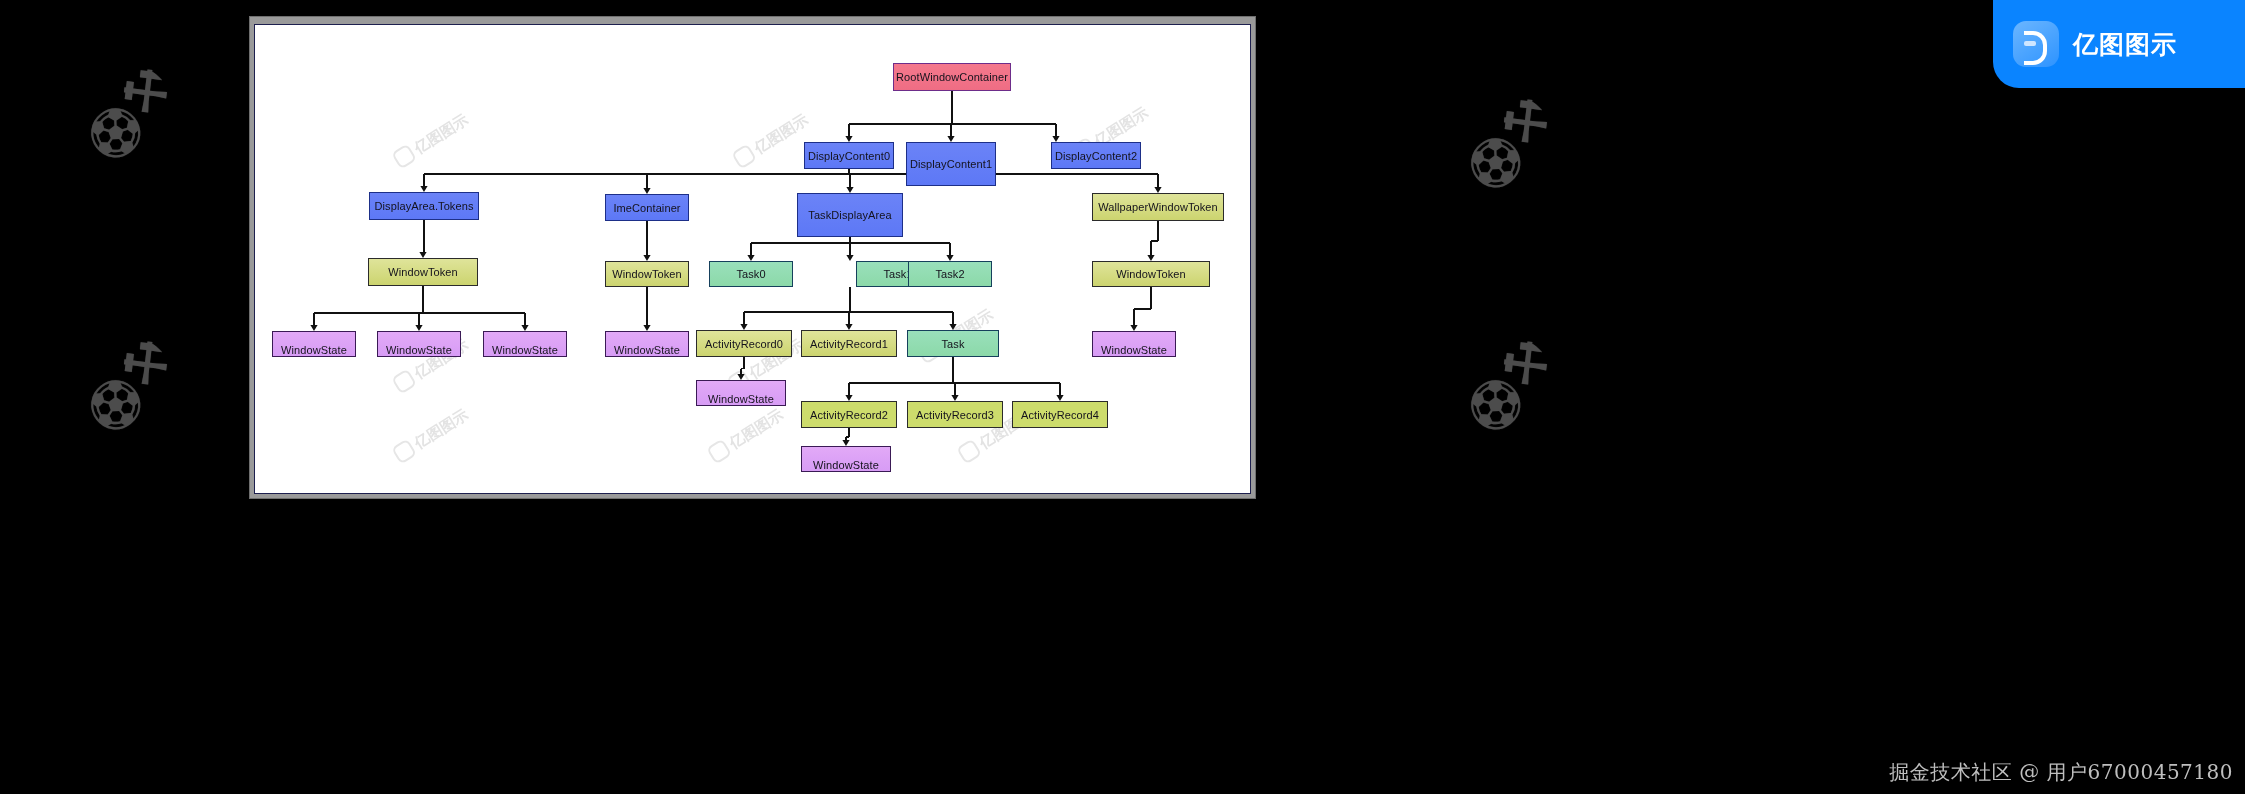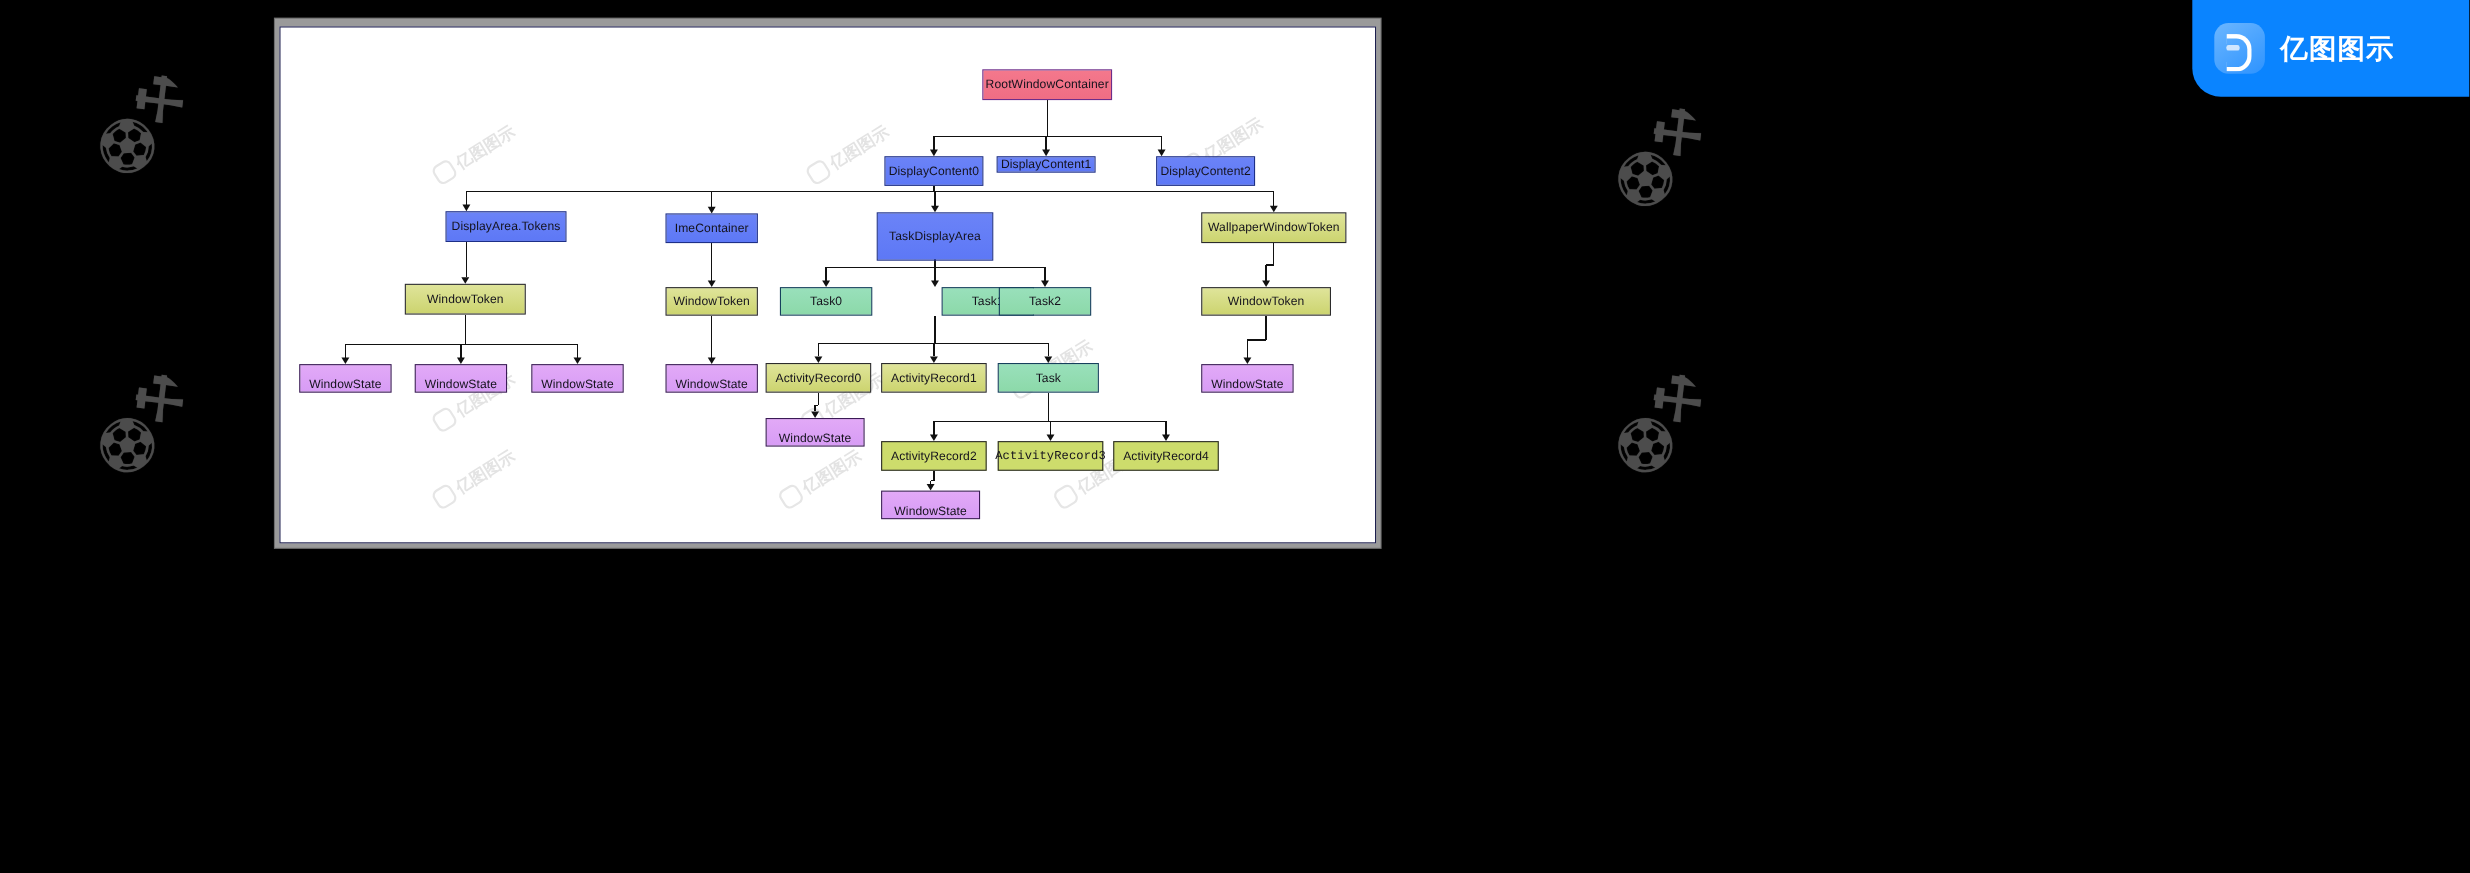--- a/index.html
+++ b/index.html
@@ -196,7 +196,7 @@
           <div class="node n-blue" style="left: 549px; top: 117px; width: 90px; height: 27px;">
             <span>DisplayContent0</span>
           </div>
-          <div class="node n-blue" style="left: 651px; top: 117px; width: 90px; height: 15px;">
+          <div class="node n-blue" style="left: 651px; top: 117px; width: 90px; height: 44px;">
             <span>DisplayContent1</span>
           </div>
           <div class="node n-blue" style="left: 756px; top: 117px; width: 90px; height: 27px; margin-left: 40px;">

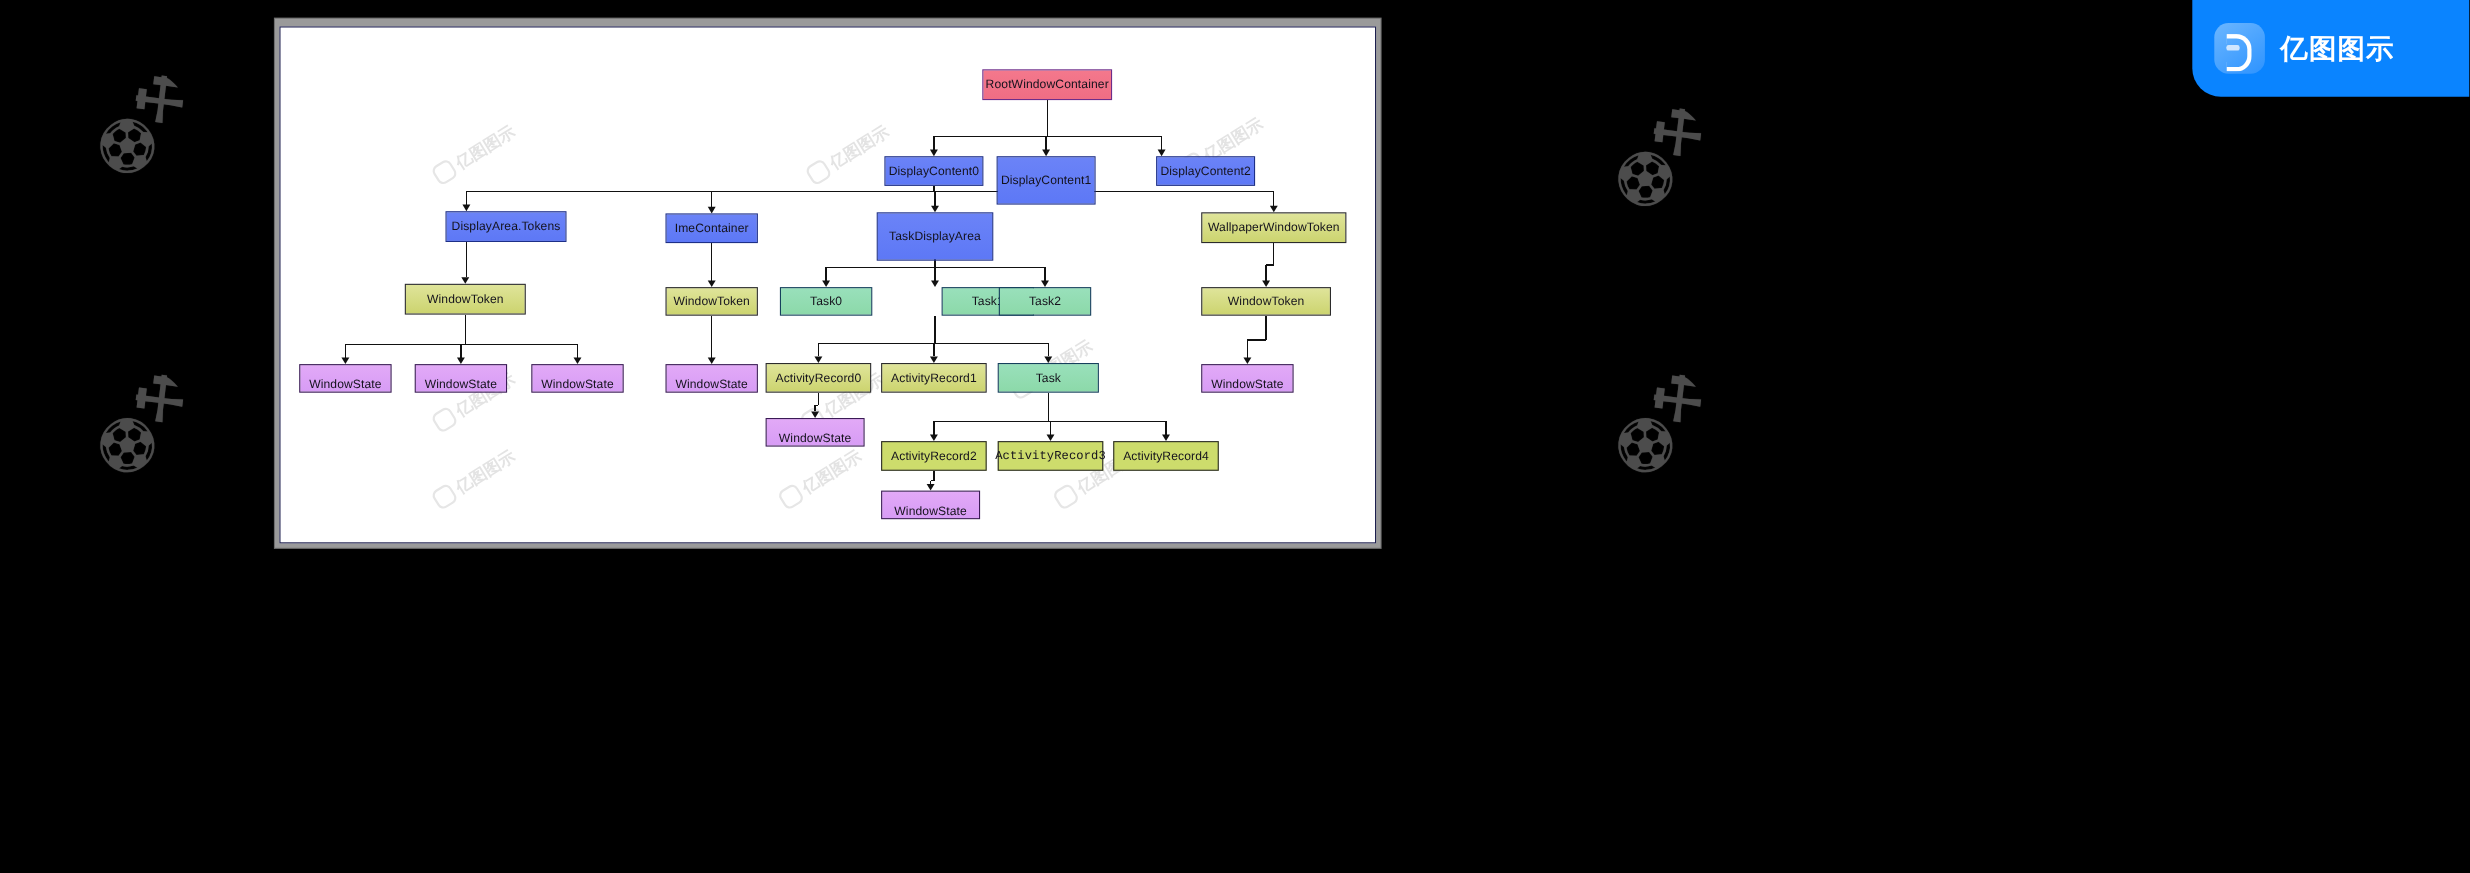--- a/index.html
+++ b/index.html
@@ -202,7 +202,7 @@
           <div class="node n-blue" style="left: 756px; top: 117px; width: 90px; height: 27px; margin-left: 40px;">
             <span>DisplayContent2</span>
           </div>
-          <div class="node n-blue" style="left: 114px; top: 167px; width: 110px; height: 28px; margin-left: 36px;">
+          <div class="node n-blue" style="left: 114px; top: 167px; width: 110px; height: 28px;">
             <span>DisplayArea.Tokens</span>
           </div>
           <div class="node n-blue" style="left: 350px; top: 169px; width: 84px; height: 27px;">

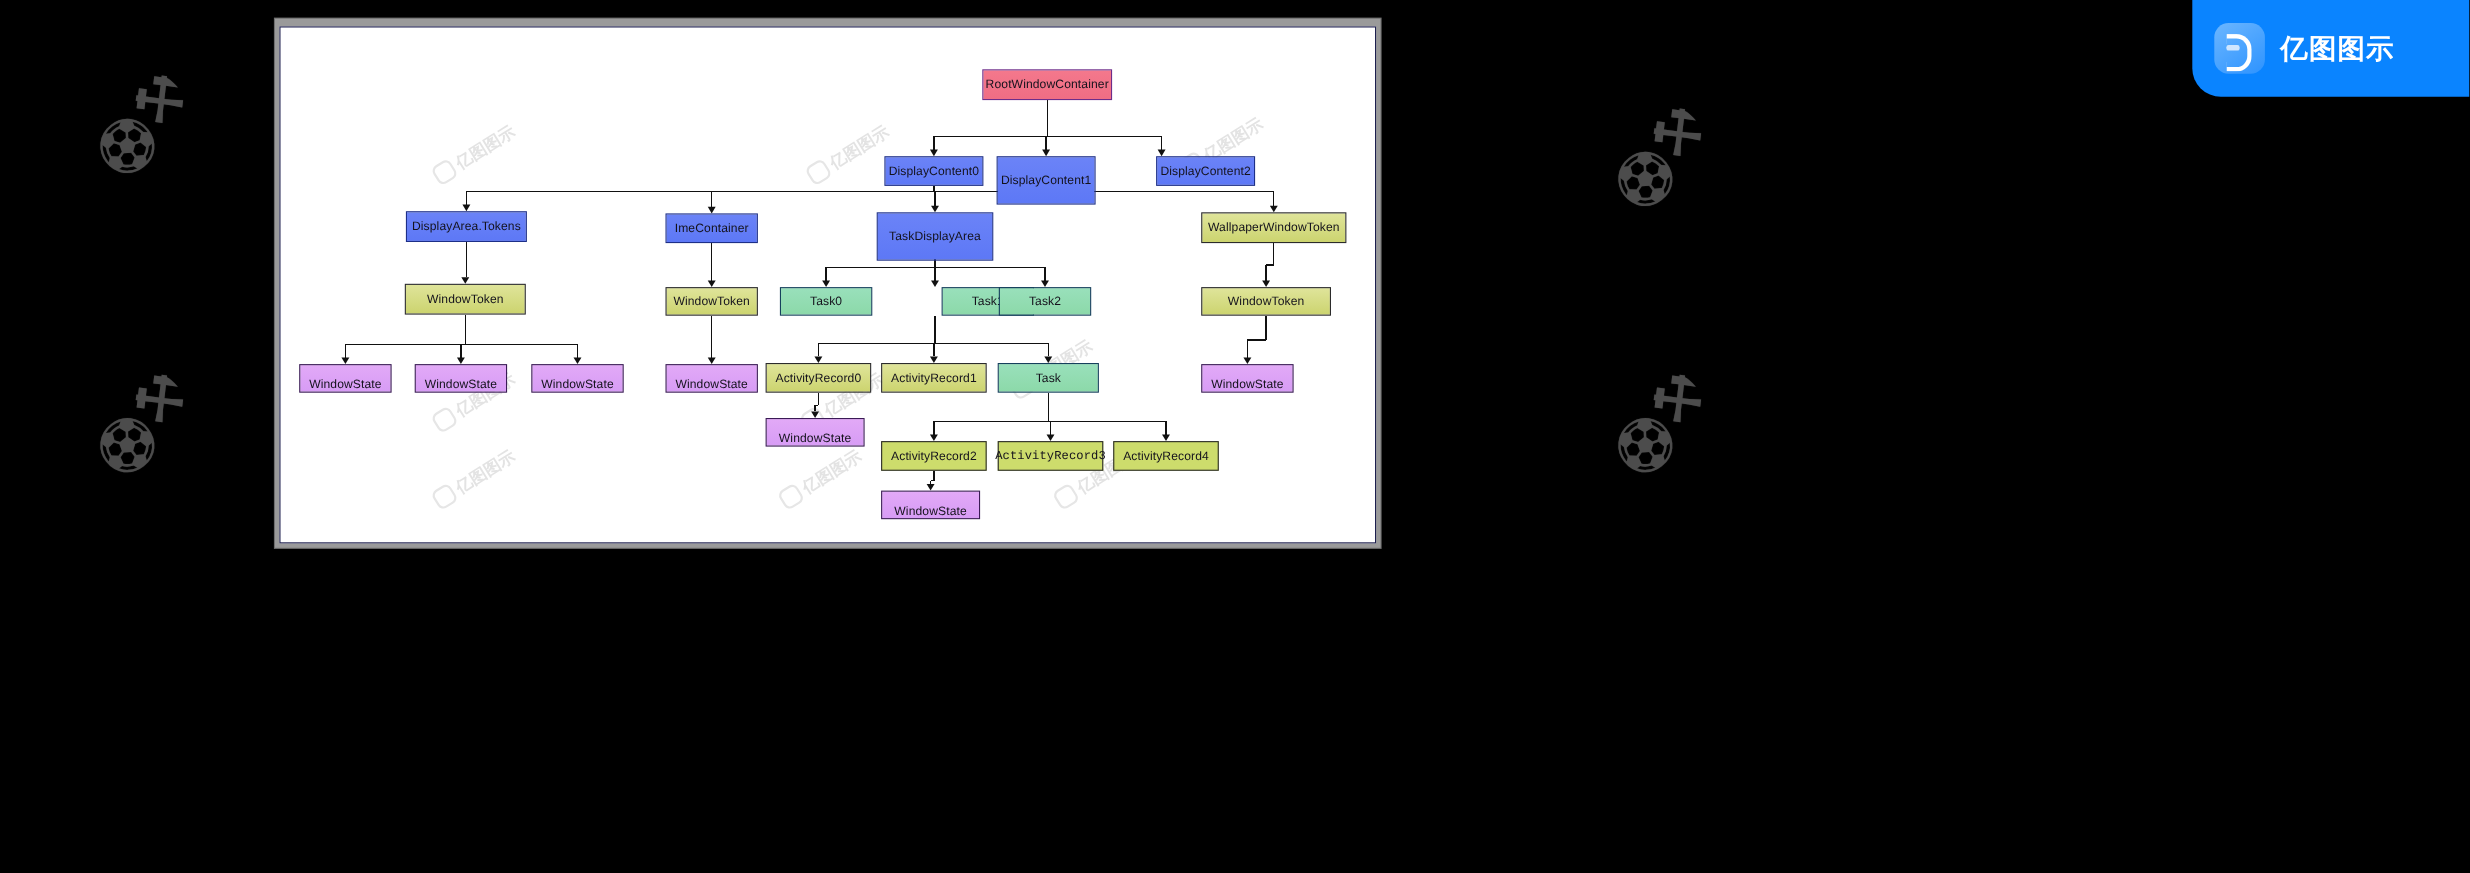--- a/index.html
+++ b/index.html
@@ -262,7 +262,7 @@
           <div class="node n-olive-flat" style="left: 546px; top: 376px; width: 96px; height: 27px;">
             <span>ActivityRecord2</span>
           </div>
-          <div class="node n-olive-flat" style="left: 652px; top: 376px; width: 96px; height: 27px; font-family: Liberation Mono, monospace;">
+          <div class="node n-olive-flat" style="left: 652px; top: 376px; width: 96px; height: 27px;">
             <span>ActivityRecord3</span>
           </div>
           <div class="node n-olive-flat" style="left: 757px; top: 376px; width: 96px; height: 27px;">

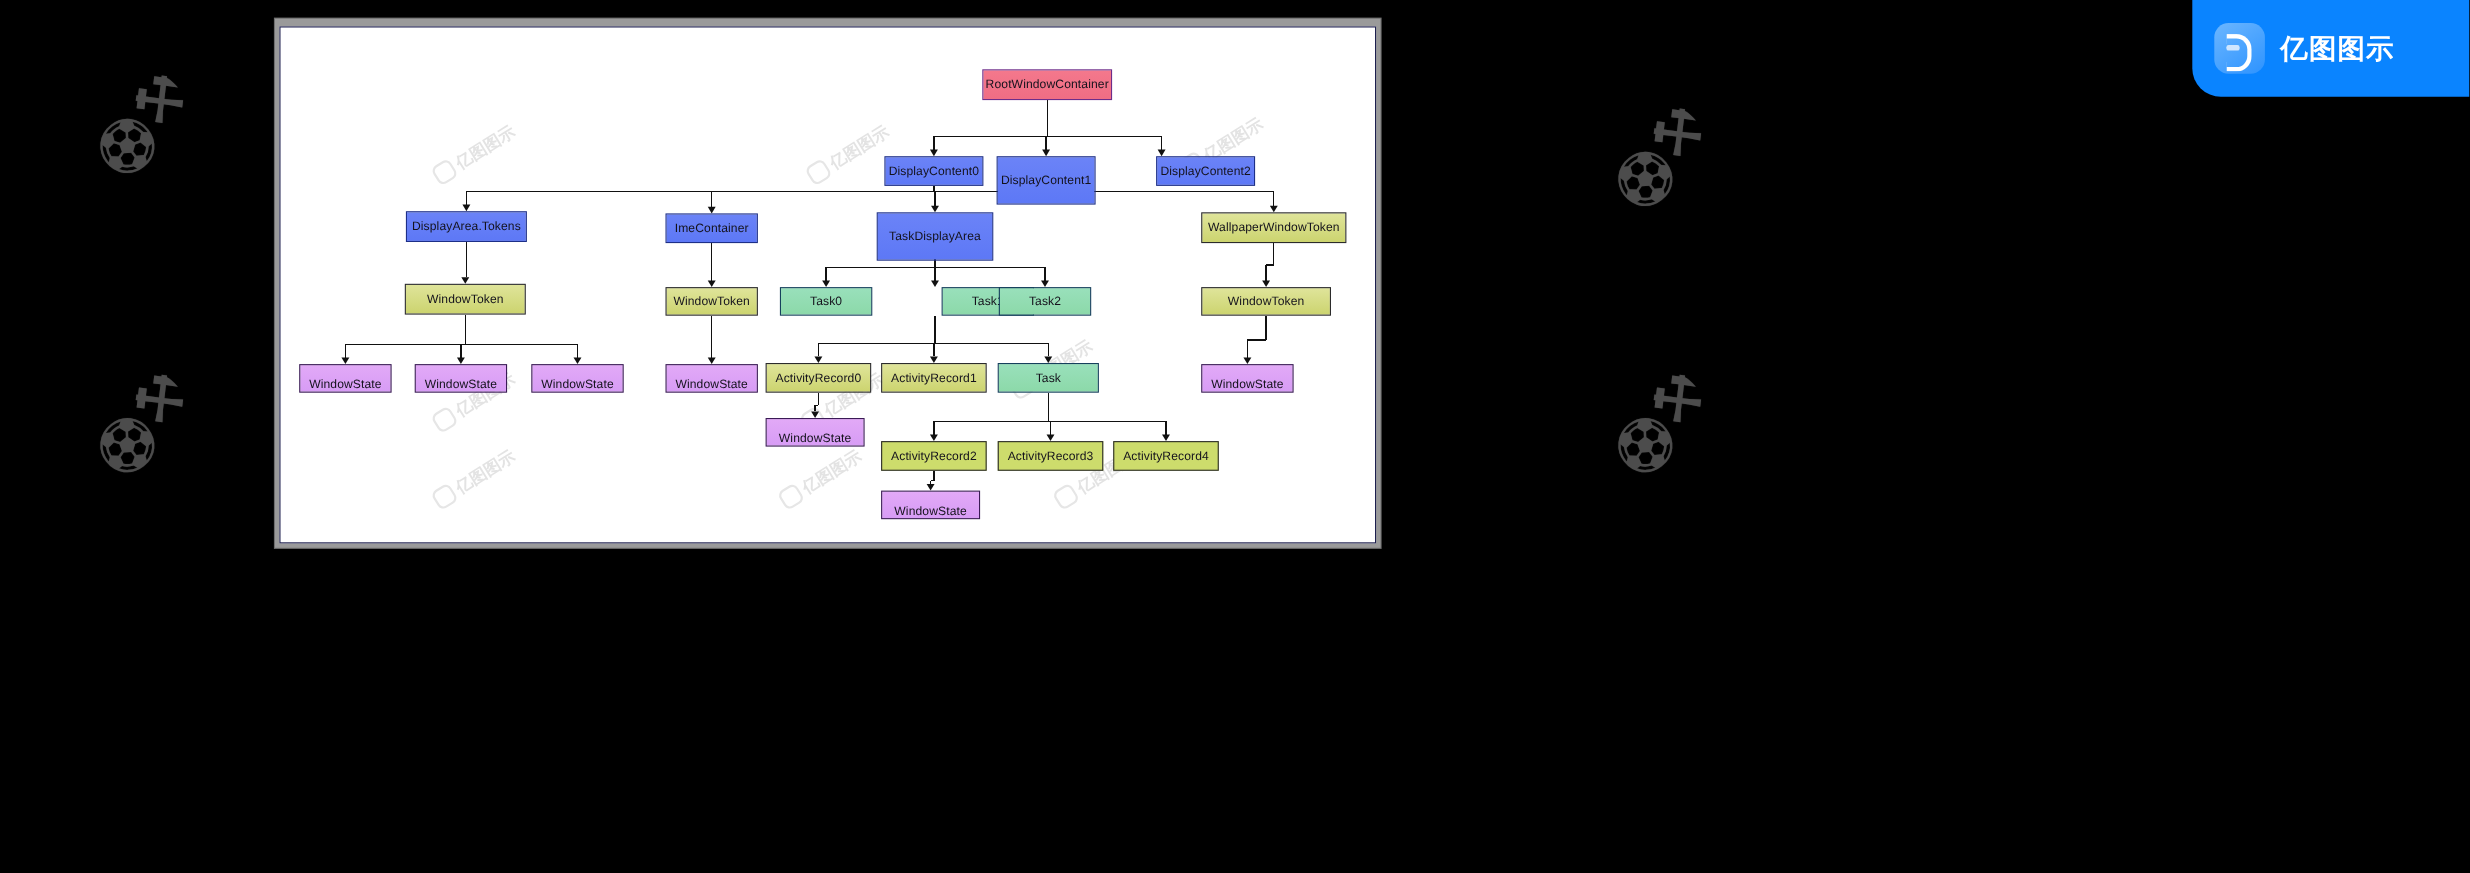--- a/index.html
+++ b/index.html
@@ -280,6 +280,7 @@
     <div class="btext">亿图图示</div>
   </div>
 
+  <div id="footer">掘金技术社区 @ 用户67000457180</div>
 
 </div>
 

